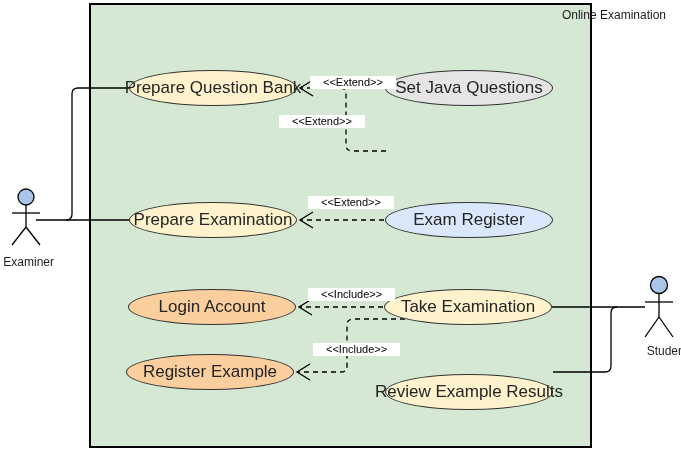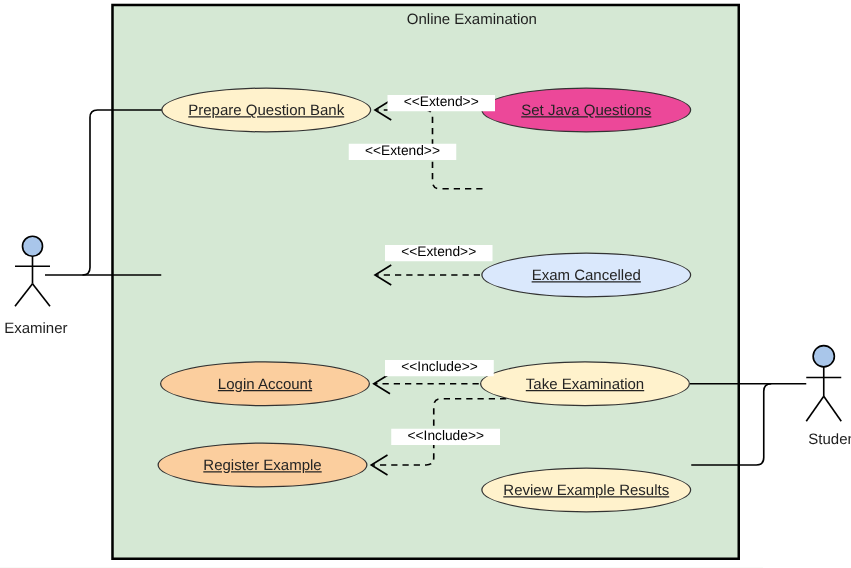--- a/index.html
+++ b/index.html
@@ -12,7 +12,7 @@
     border:2px solid #000;box-sizing:border-box;
   }
   .boundary-title{
-    position:absolute;left:89px;top:8px;width:577px;text-align:center;
+    position:absolute;left:89px;top:8px;width:577px;text-align:right;
     font-size:12px;color:#1d1d1d;
   }
   svg.wires{position:absolute;left:0;top:0;z-index:2;}

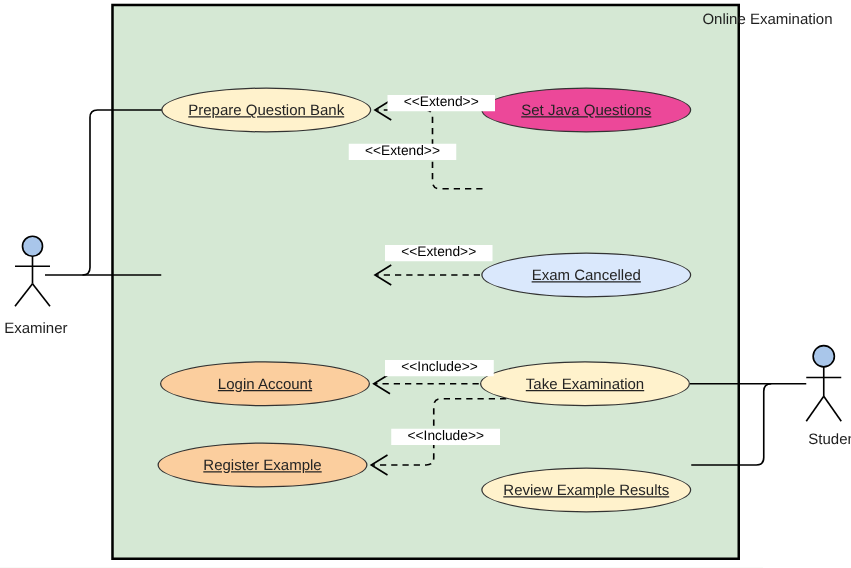--- a/index.html
+++ b/index.html
@@ -19,9 +19,8 @@
   .uc{
     position:absolute;width:168px;height:36px;border:1.4px solid #333;
     border-radius:50%;box-sizing:border-box;display:flex;align-items:center;
-    justify-content:center;font-size:12px;color:#242424;white-space:nowrap;
+    justify-content:center;font-size:17px;color:#242424;white-space:nowrap;
     z-index:3;
-    text-decoration:underline;
   }
   .stereo{
     position:absolute;background:#ffffff;color:#000;font-size:11px;

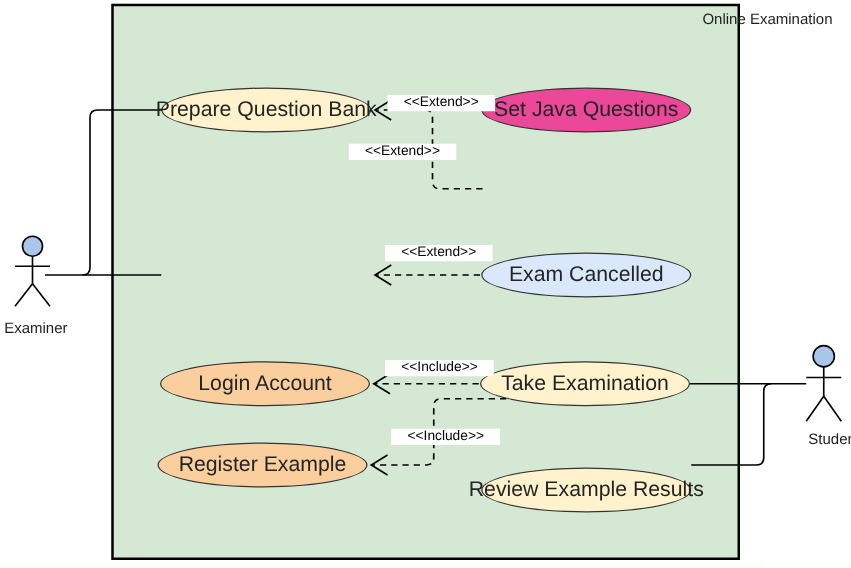--- a/index.html
+++ b/index.html
@@ -76,7 +76,7 @@
   <div class="uc" style="left: 129px; top: 70px; background: rgb(255, 242, 204);">
       <span>Prepare Question Bank</span>
     </div>
-  <div class="uc" style="left: 385px; top: 70px; background: #ec4899;">
+  <div class="uc" style="left: 385px; top: 70px; background: #e5e5e5;">
       <span>Set Java Questions</span>
     </div>
   <div class="uc" style="left: 385px; top: 202px; background: rgb(218, 232, 252);">

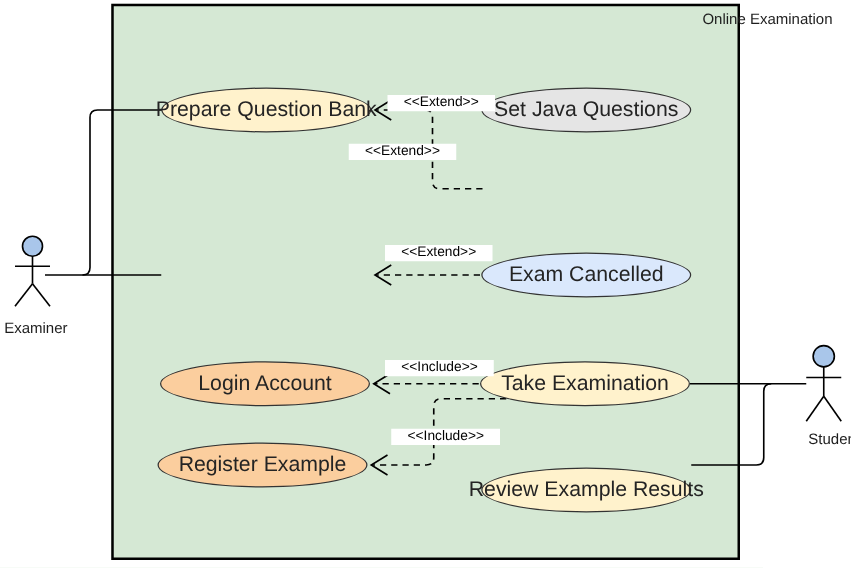--- a/index.html
+++ b/index.html
@@ -79,6 +79,9 @@
   <div class="uc" style="left: 385px; top: 70px; background: #e5e5e5;">
       <span>Set Java Questions</span>
     </div>
+  <div class="uc" style="left: 129px; top: 202px; background: rgb(255, 242, 204);">
+      <span>Prepare Examination</span>
+    </div>
   <div class="uc" style="left: 385px; top: 202px; background: rgb(218, 232, 252);">
       <span>Exam Cancelled</span>
     </div>

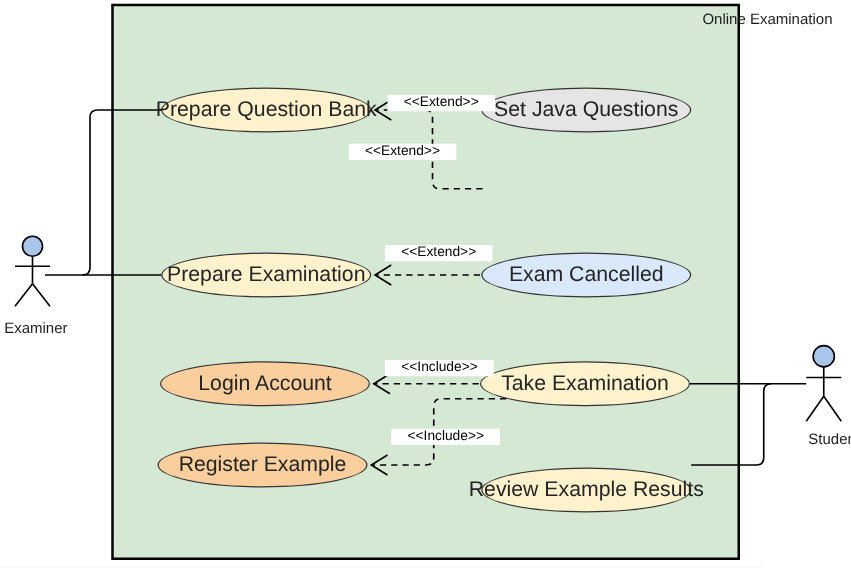--- a/index.html
+++ b/index.html
@@ -83,7 +83,7 @@
       <span>Prepare Examination</span>
     </div>
   <div class="uc" style="left: 385px; top: 202px; background: rgb(218, 232, 252);">
-      <span>Exam Cancelled</span>
+      <span>Exam Register</span>
     </div>
   <div class="uc" style="left: 384px; top: 289px; background: rgb(255, 242, 204);">
       <span>Take Examination</span>

